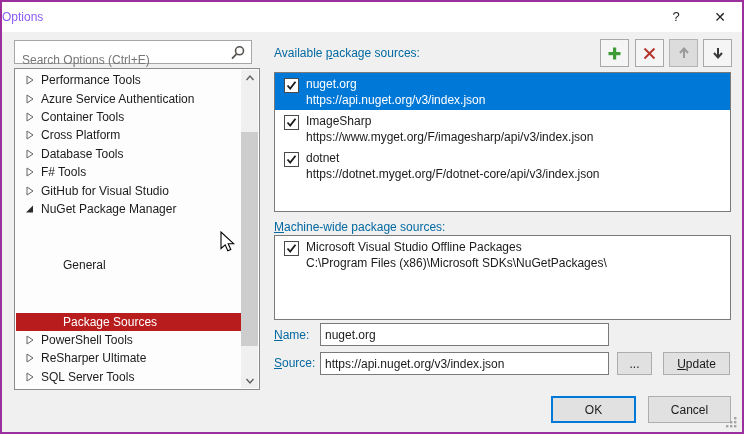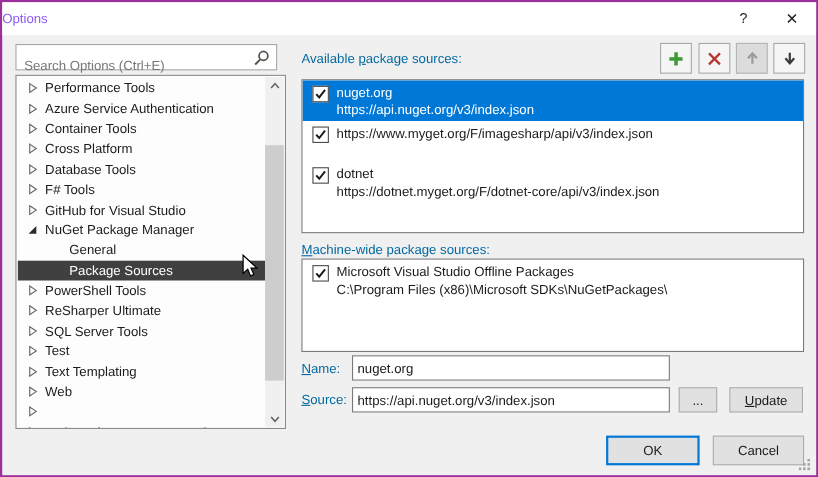--- a/index.html
+++ b/index.html
@@ -270,6 +270,7 @@
             <polyline points="1.5,5.5 4.2,8.5 9.5,1.8" fill="none" stroke="#1b1b1b" stroke-width="1.8"></polyline>
           </svg>
         </span>
+        <div class="src-name">ImageSharp</div>
         <div class="src-url">https://www.myget.org/F/imagesharp/api/v3/index.json</div>
       </div>
       <div class="src-row">

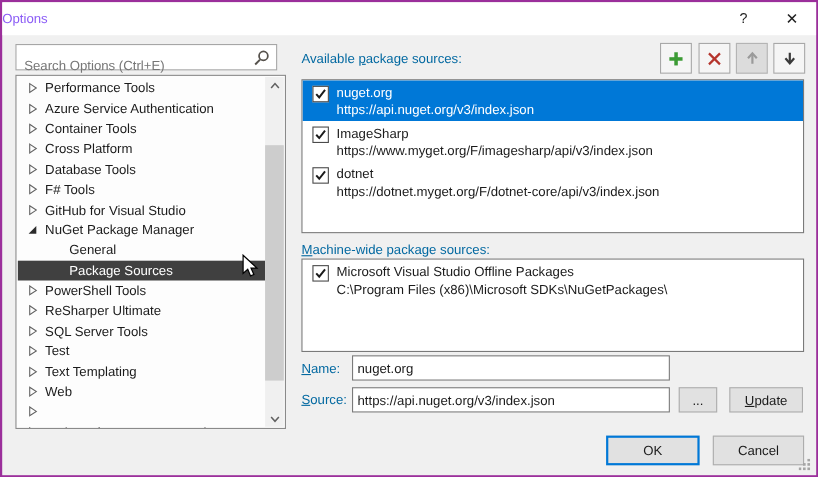--- a/index.html
+++ b/index.html
@@ -25,7 +25,7 @@
   .tree .rows { position:absolute; left:1px; top:2px; right:18px; bottom:0; overflow:hidden; }
   .tree-row { height:18.4px; display:flex; align-items:center; padding-left:8px; white-space:nowrap; }
   .tree-row .expander { width:12px; height:12px; flex:0 0 12px; margin-right:5px; display:flex; align-items:center; justify-content:center; }
-  .tree-row.child { padding-left:47px; }
+  .tree-row.child { padding-left:47px;margin-top:38px; }
   .tree-row.selected { background:#404040; color:#fff; }
   
   .vscroll { position:absolute; top:1px; right:1px; bottom:1px; width:17px; background:#f0f0f0; }

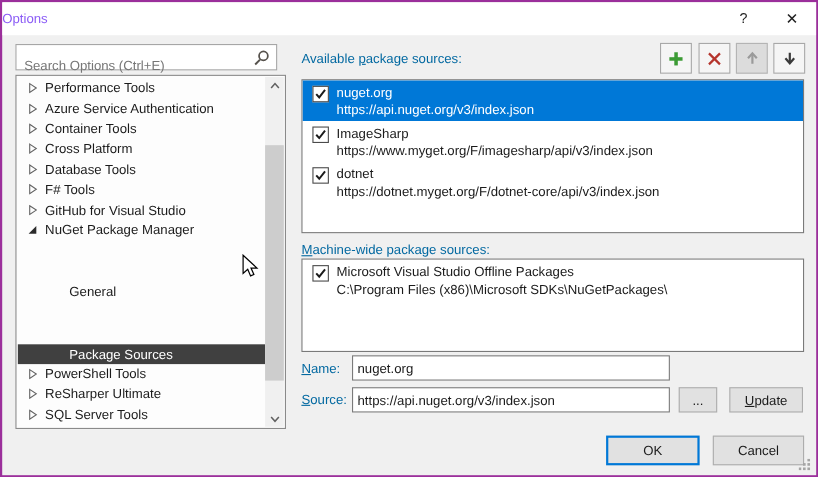--- a/index.html
+++ b/index.html
@@ -26,7 +26,7 @@
   .tree-row { height:18.4px; display:flex; align-items:center; padding-left:8px; white-space:nowrap; }
   .tree-row .expander { width:12px; height:12px; flex:0 0 12px; margin-right:5px; display:flex; align-items:center; justify-content:center; }
   .tree-row.child { padding-left:47px;margin-top:38px; }
-  .tree-row.selected { background:#404040; color:#fff; }
+  .tree-row.selected { background:#b91c1c; color:#fff; }
   
   .vscroll { position:absolute; top:1px; right:1px; bottom:1px; width:17px; background:#f0f0f0; }
   .vscroll .arr { position:absolute; left:0; width:17px; height:15px; display:flex; align-items:center; justify-content:center; }

